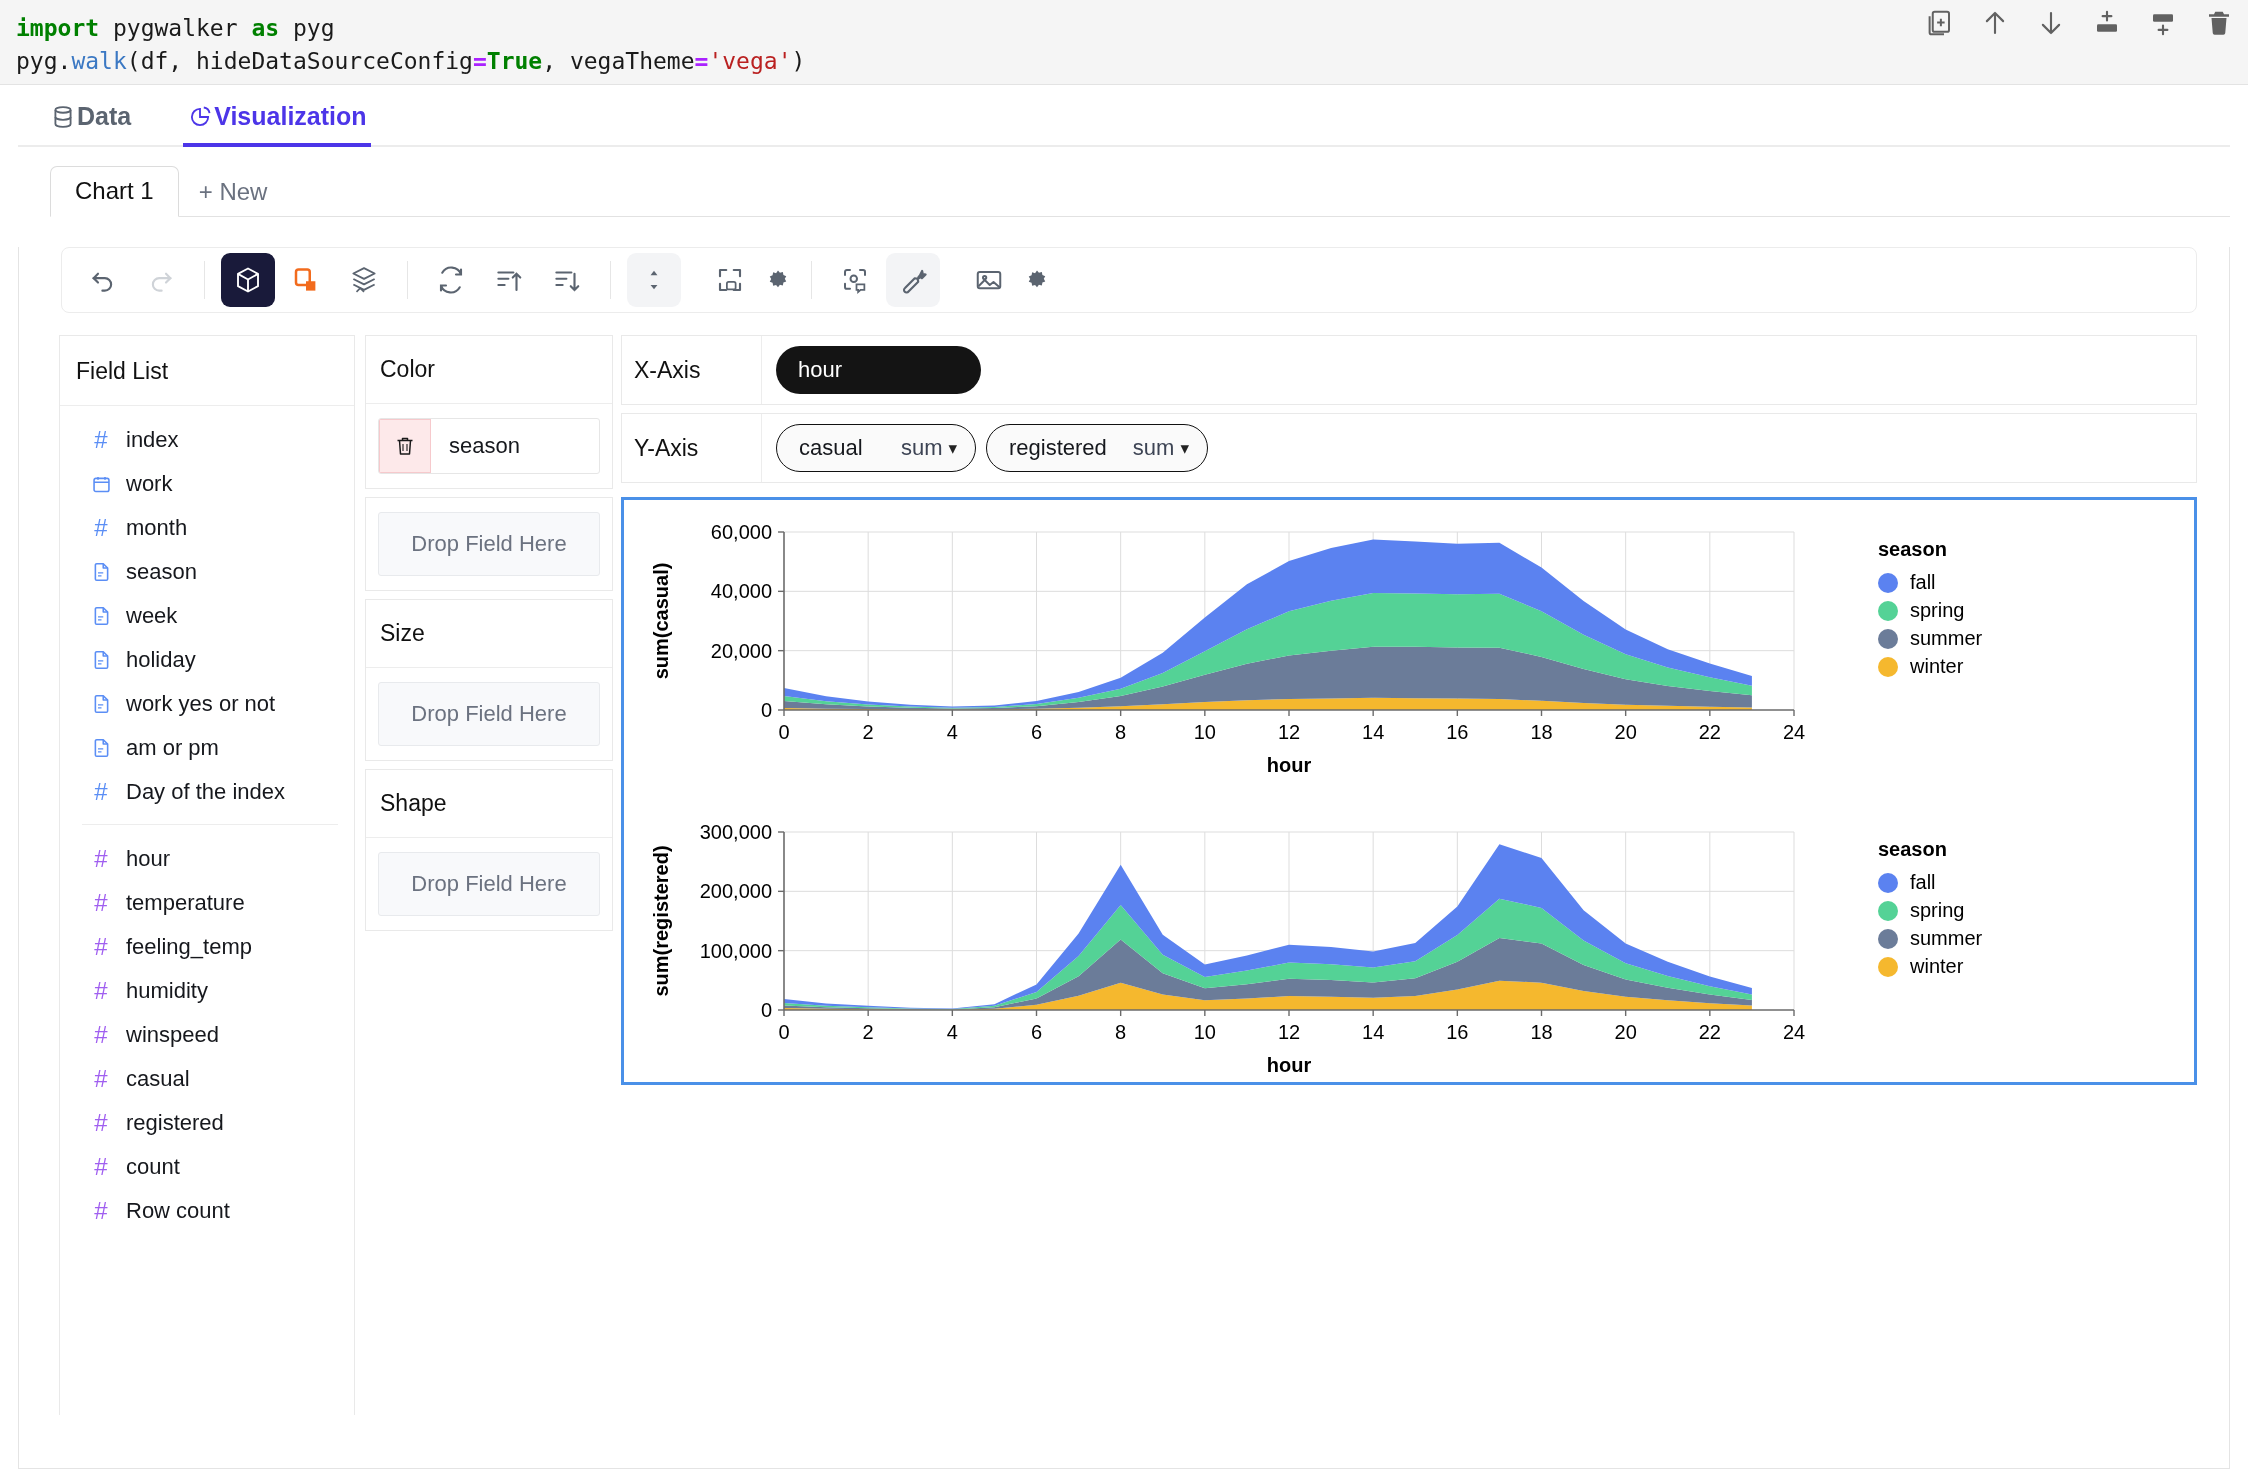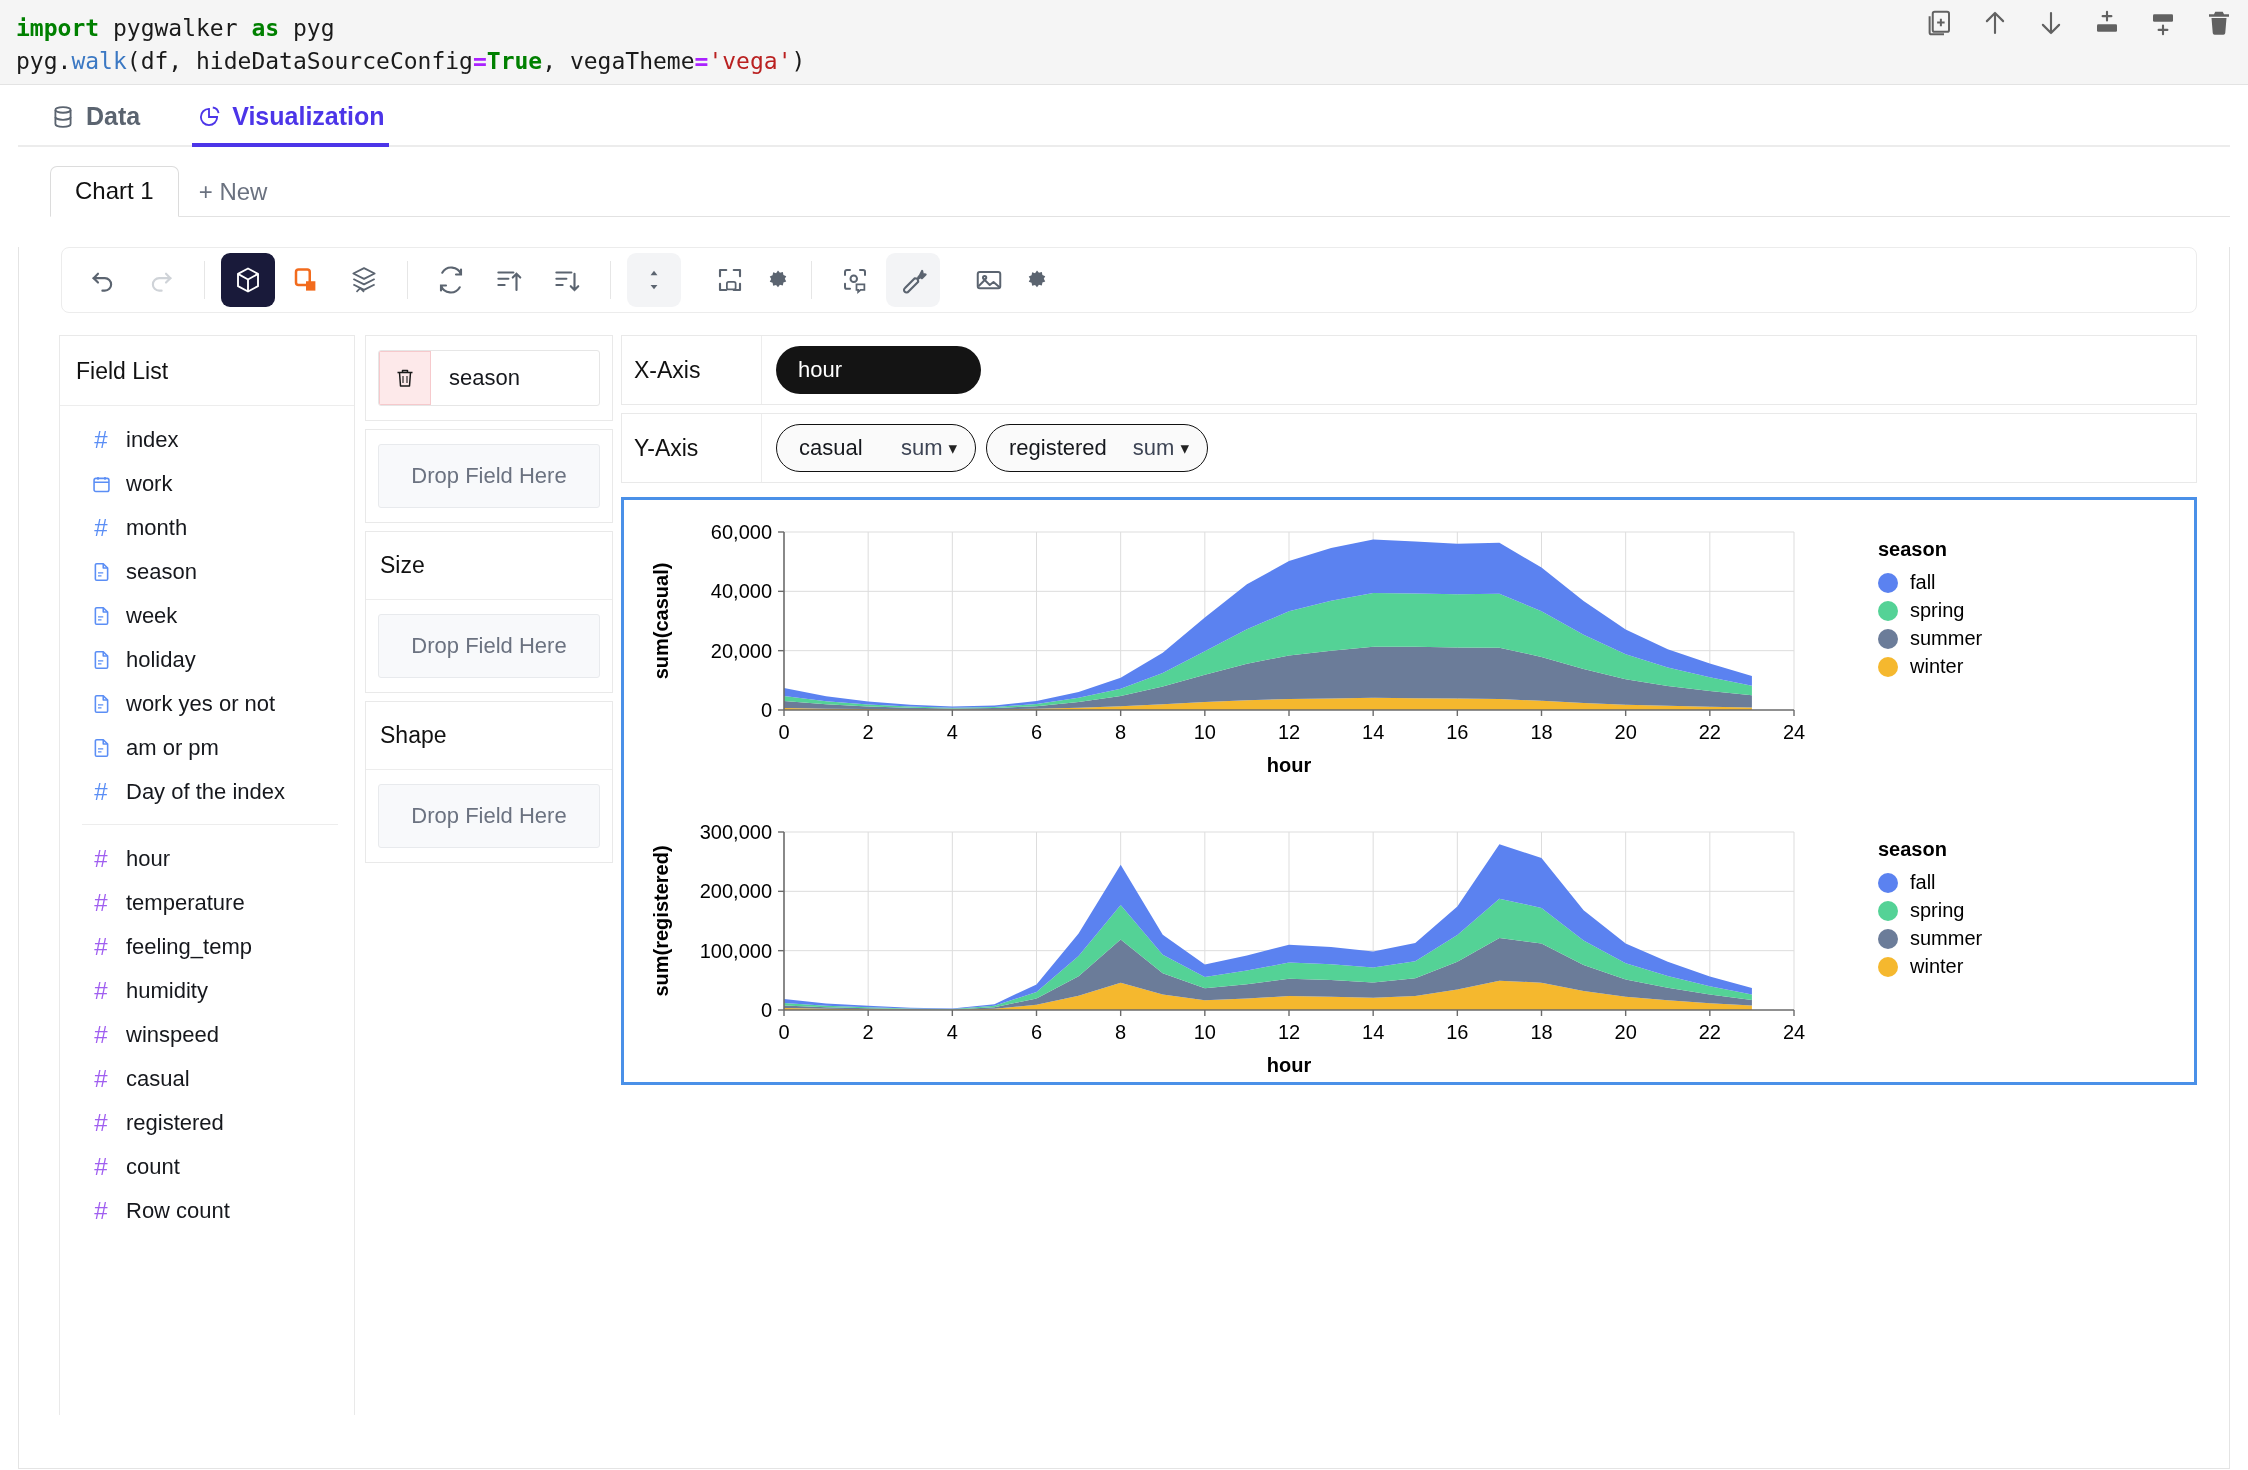--- a/index.html
+++ b/index.html
@@ -52,7 +52,7 @@
     border-bottom: 2px solid #ececec;
   }
   .ttab {
-    display: flex; align-items: center; gap: 10px;
+    display: flex; align-items: center; gap: 1px;
     padding-bottom: 14px;
     font-size: 25px; font-weight: bold;
     color: #5b6470;

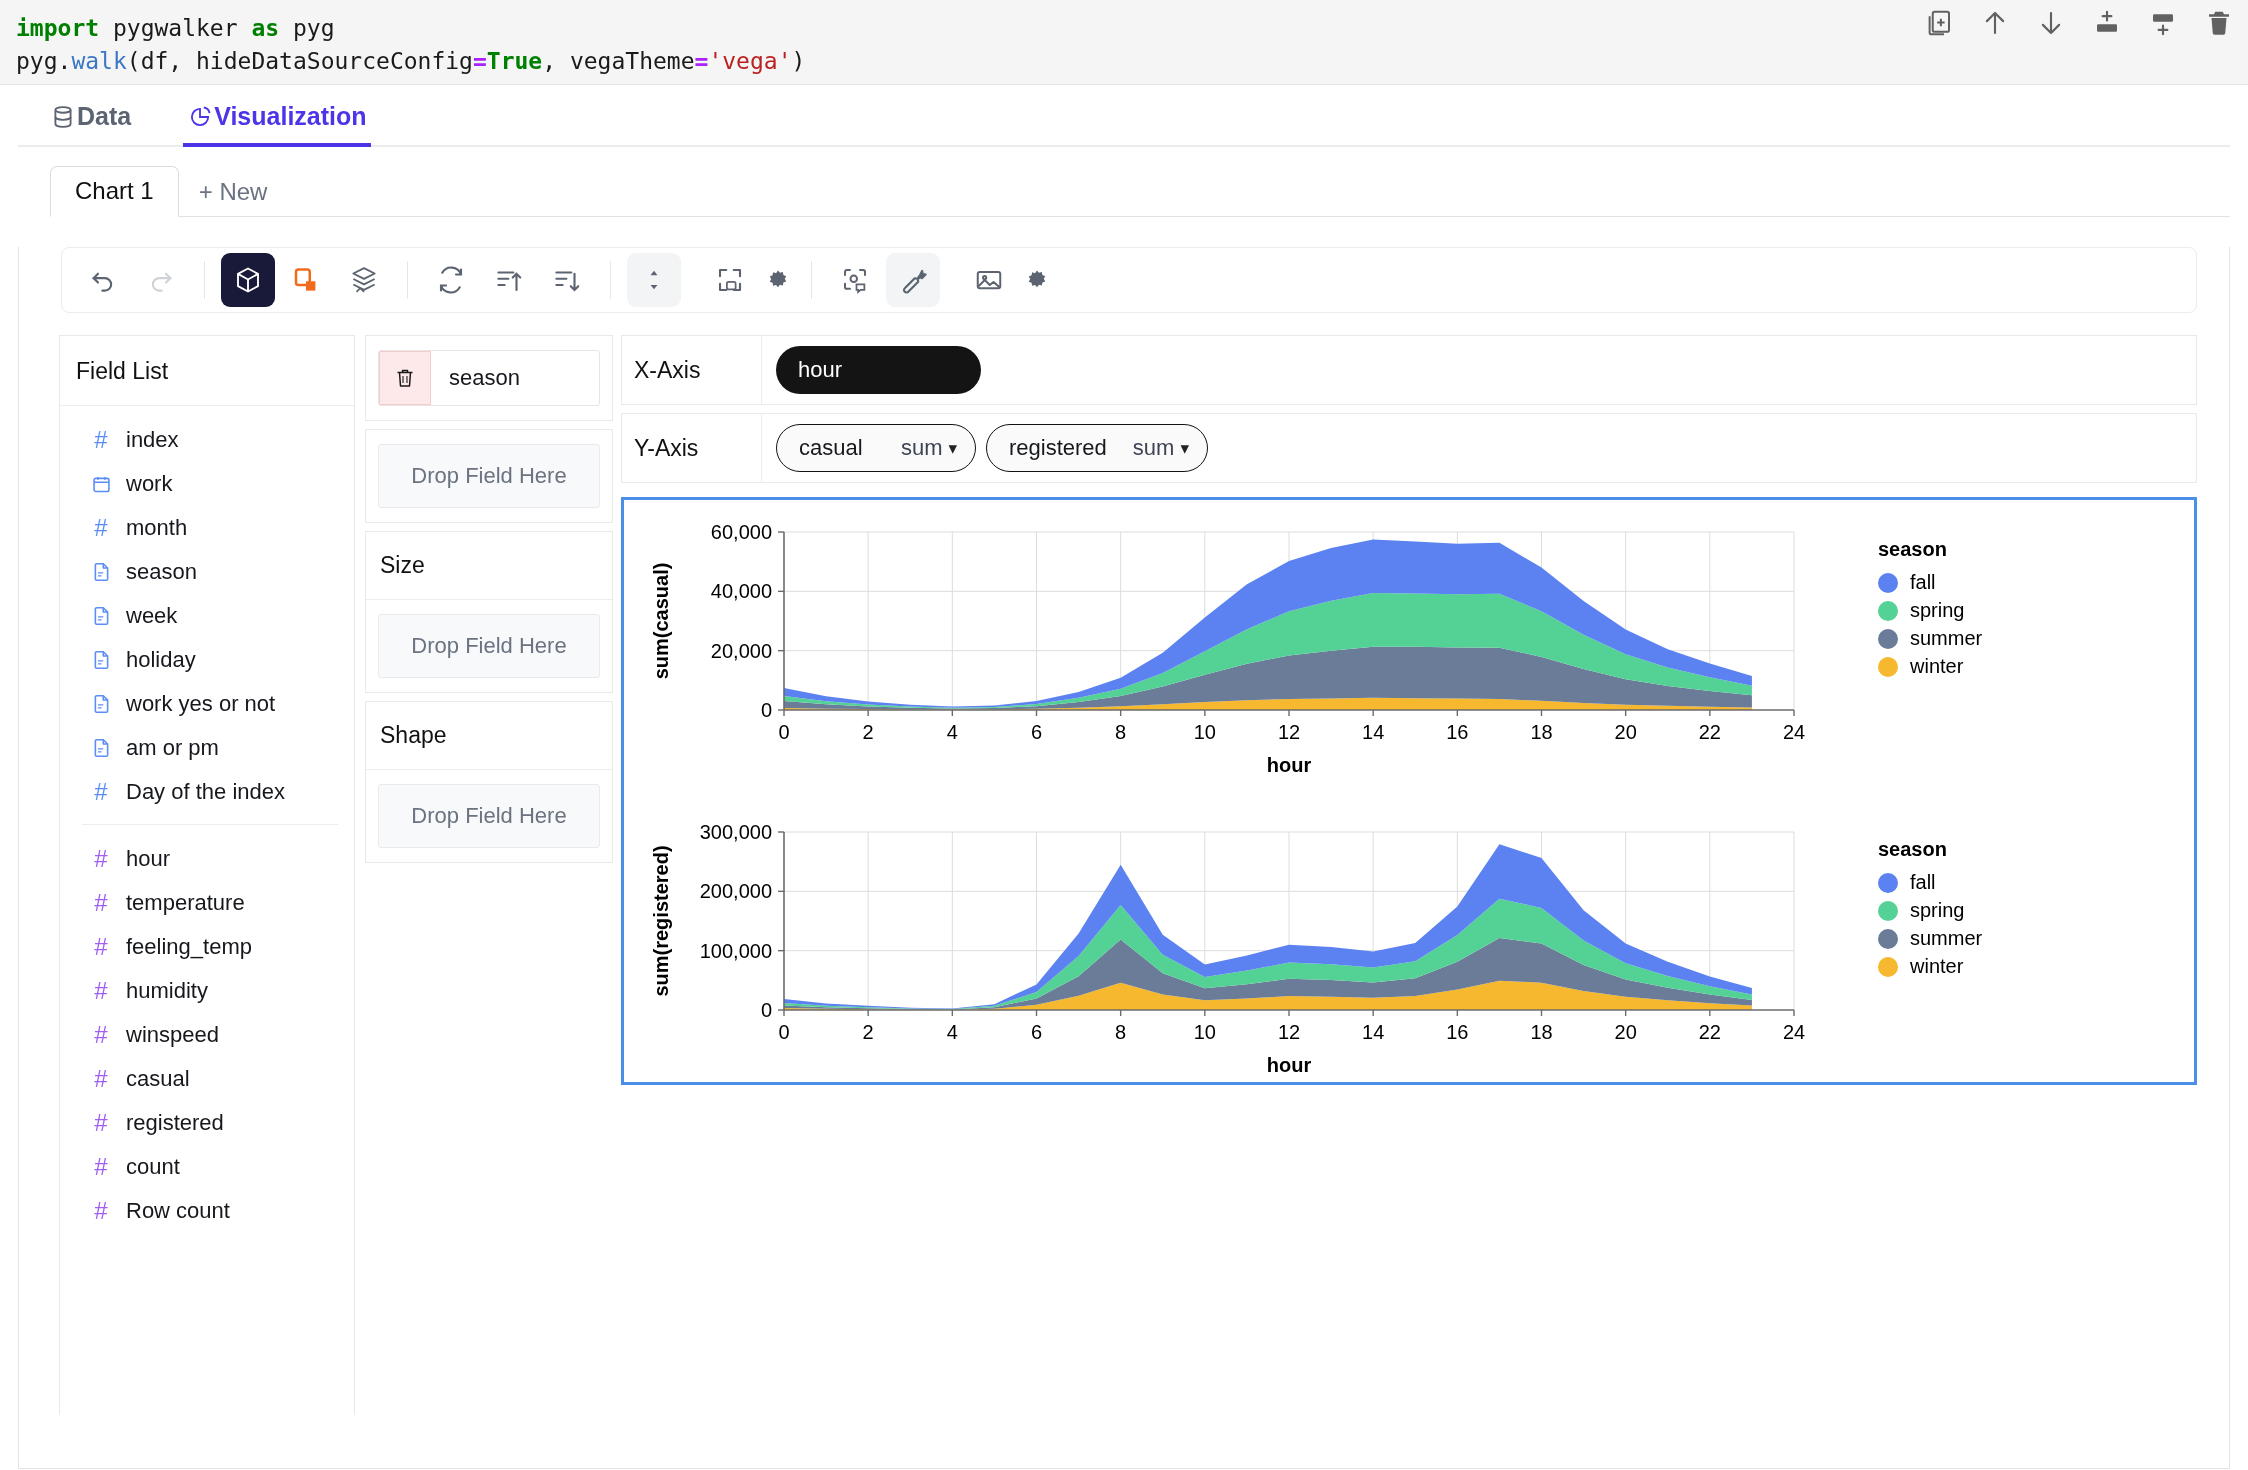--- a/index.html
+++ b/index.html
@@ -619,6 +619,7 @@
 
     <div class="col-encode">
       <div class="shelf">
+        <div class="shelf-head">Color</div>
         <div class="shelf-body">
           <div class="pill-row">
             <div class="pill-del">

